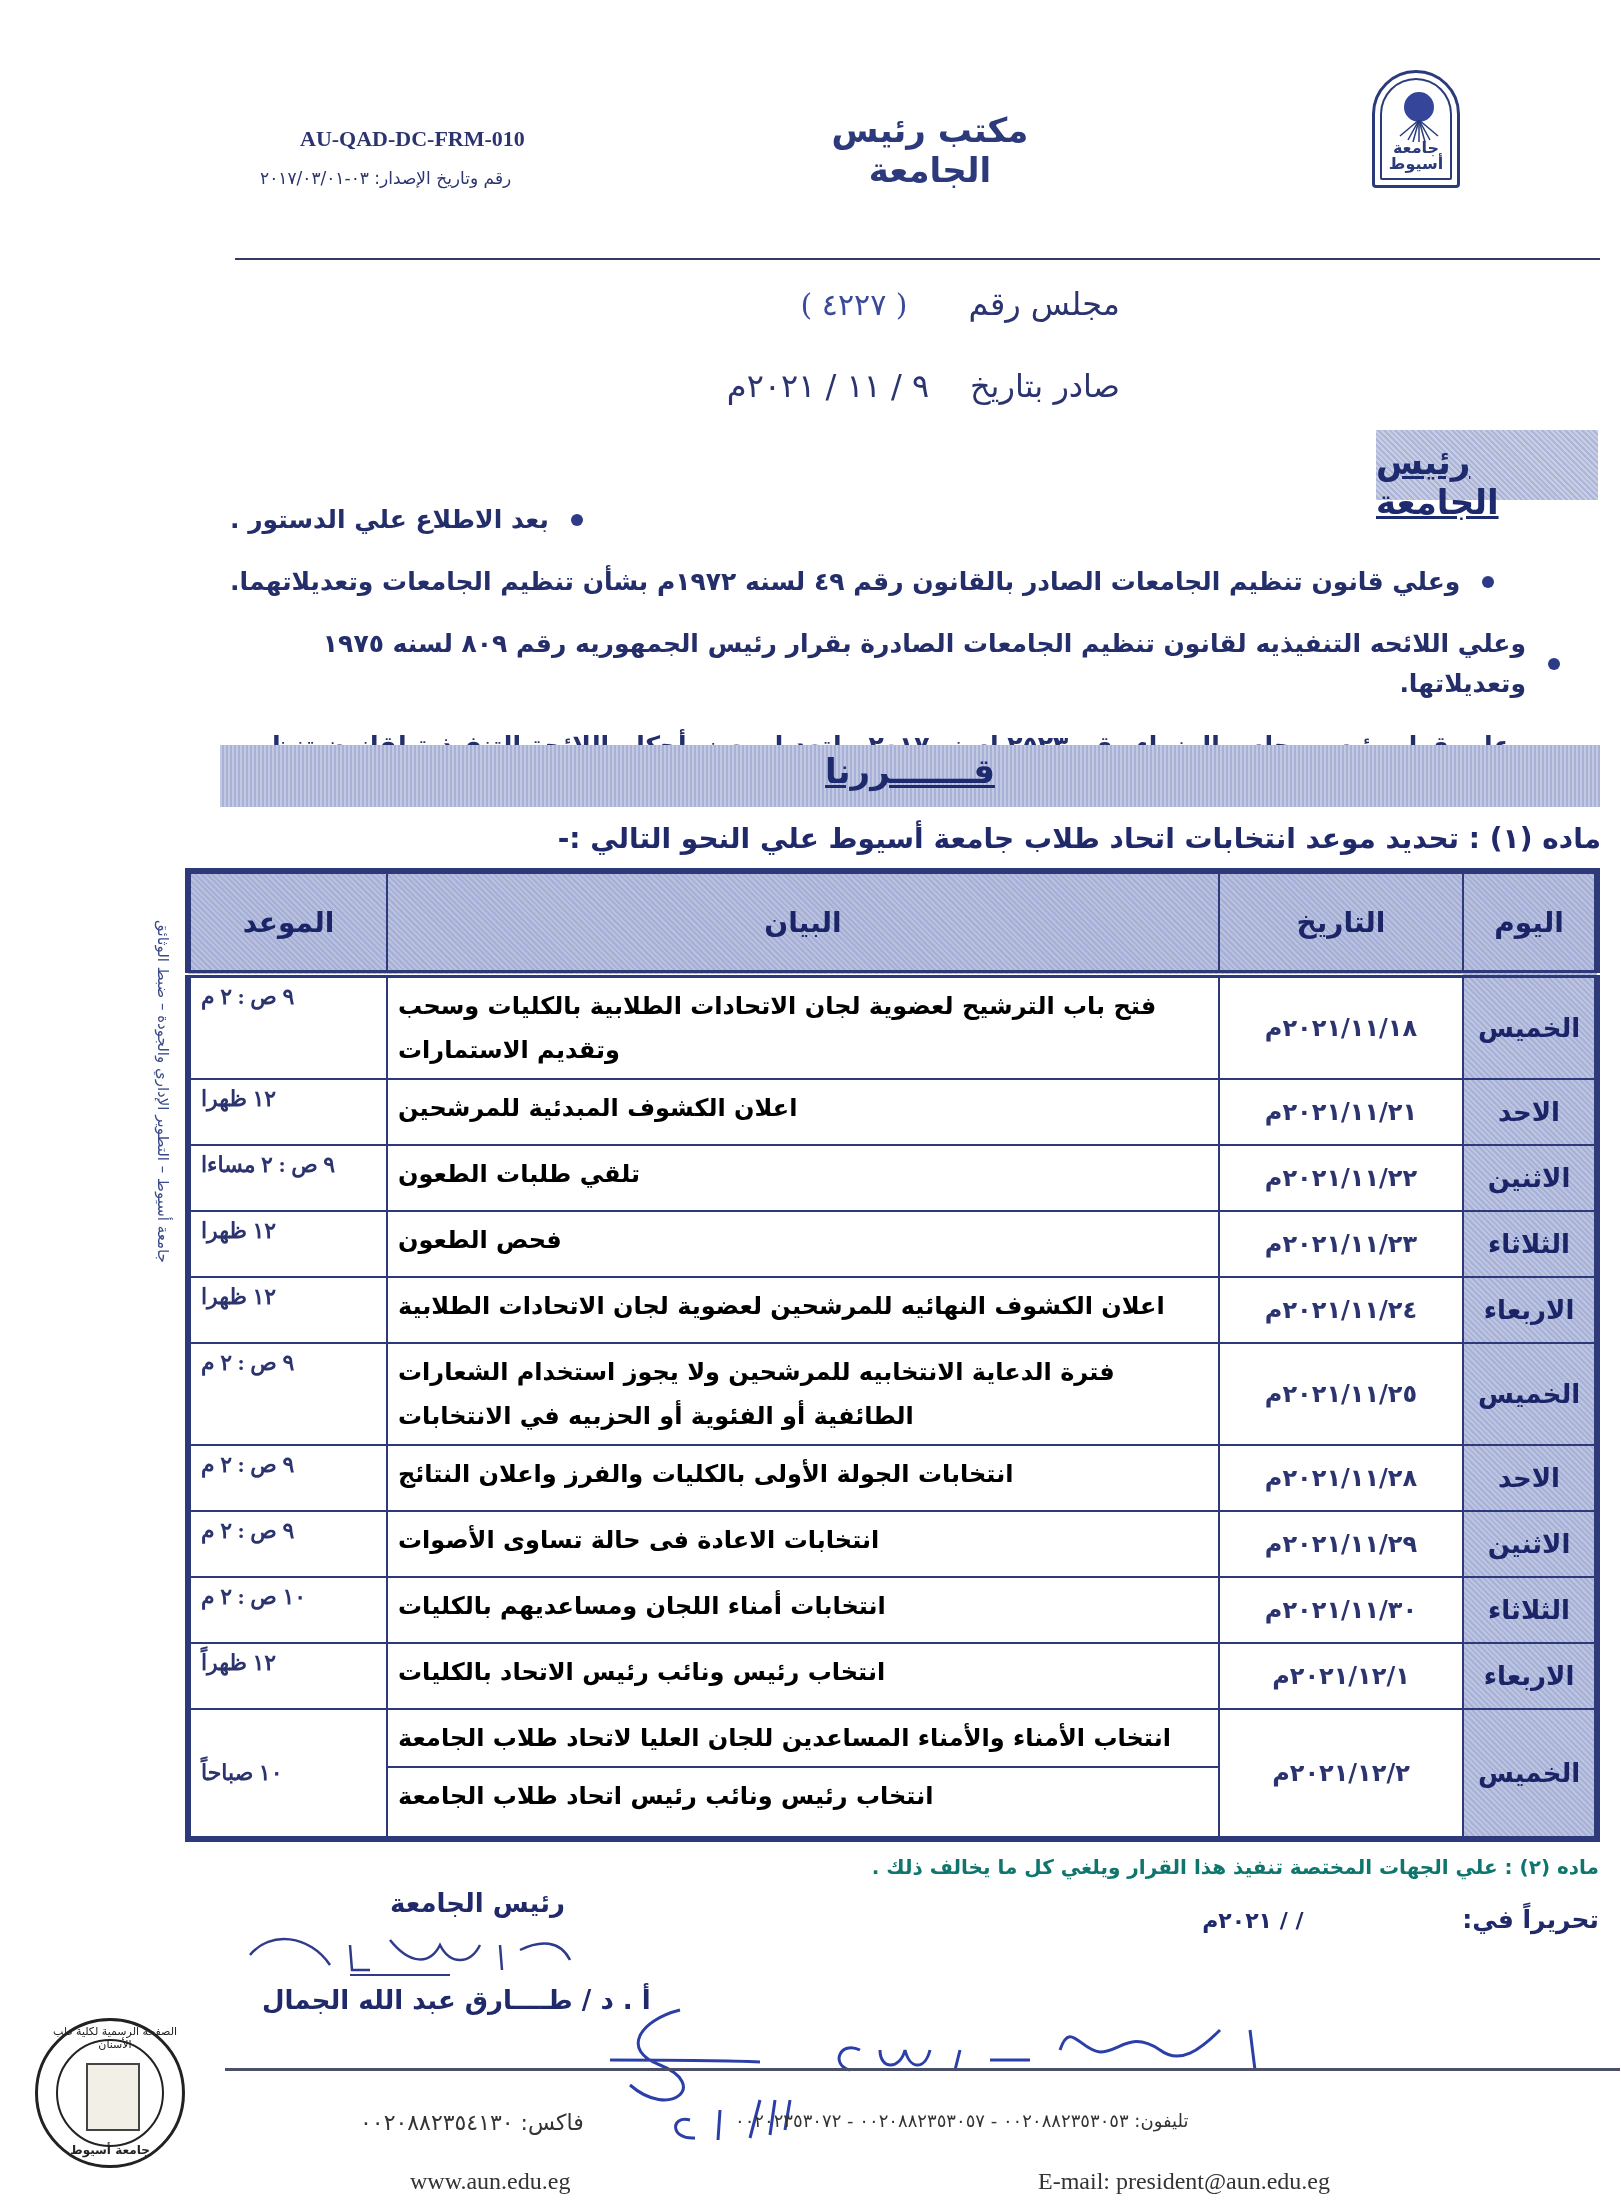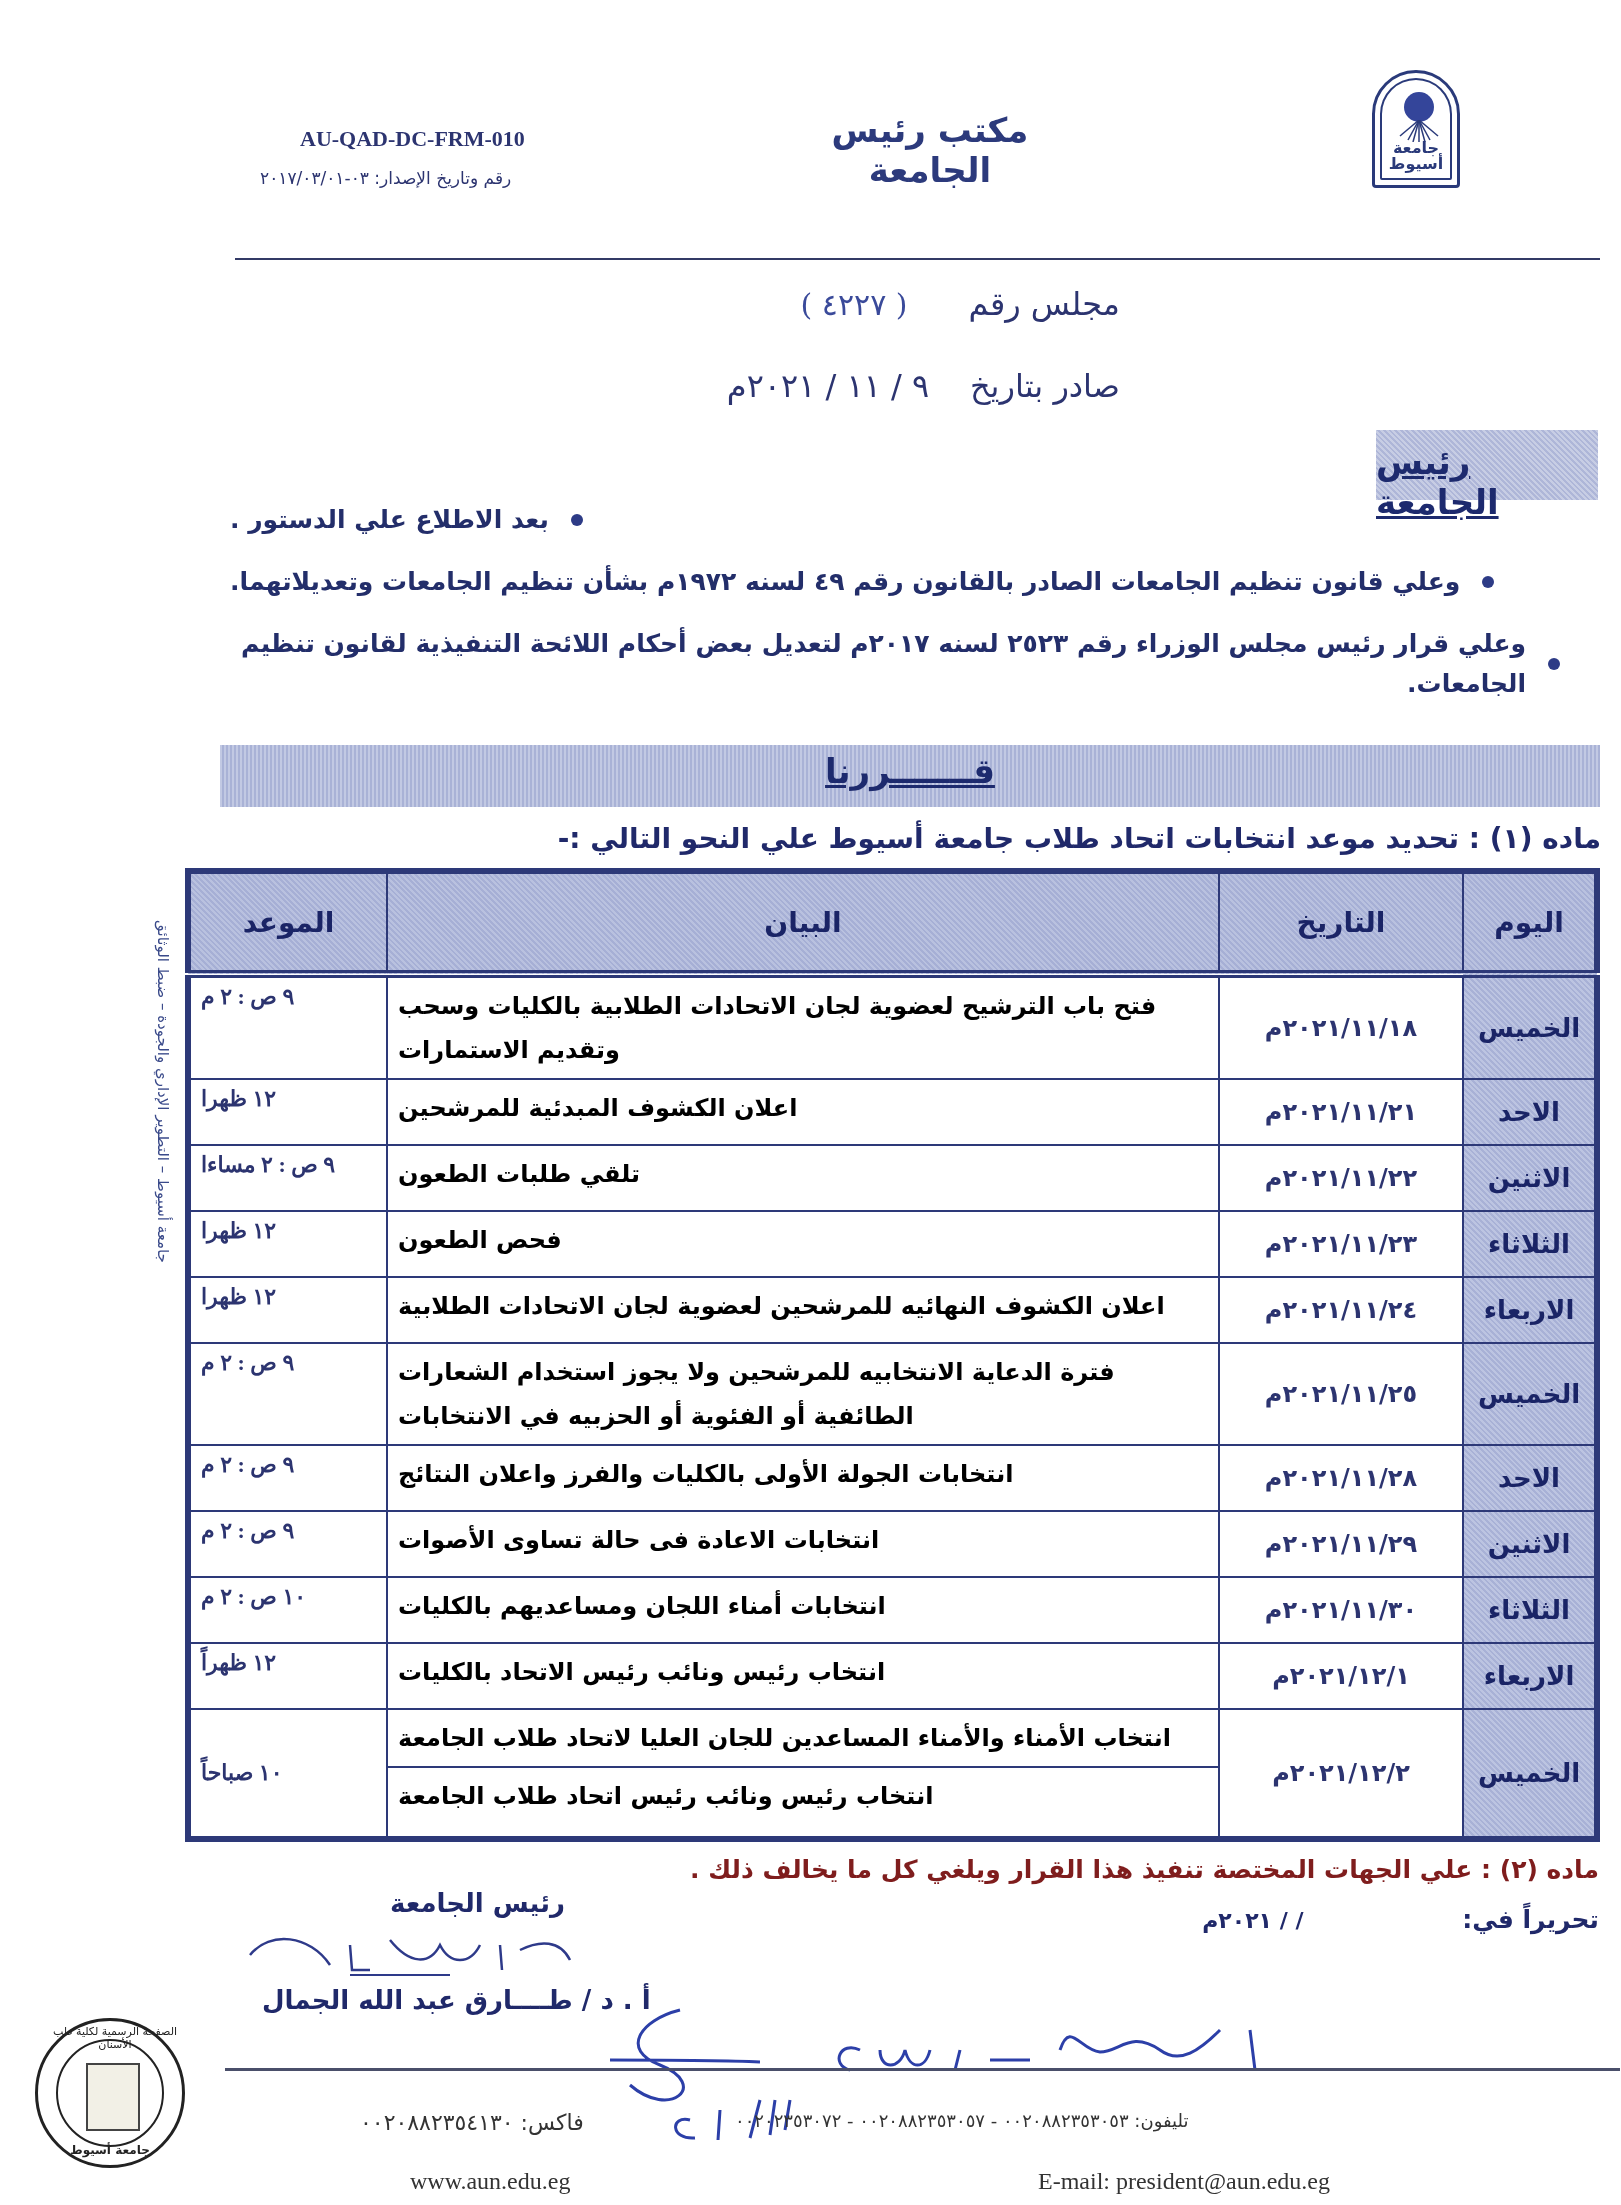--- a/index.html
+++ b/index.html
@@ -171,6 +171,10 @@
       <span class="dot"></span>
     </div>
   <div class="bullet">
+      <span>وعلي اللائحه التنفيذيه لقانون تنظيم الجامعات الصادرة بقرار رئيس الجمهوريه رقم ٨٠٩ لسنه ١٩٧٥ وتعديلاتها.</span>
+      <span class="dot"></span>
+    </div>
+  <div class="bullet">
       <span>وعلي قرار رئيس مجلس الوزراء رقم ٢٥٢٣ لسنه ٢٠١٧م لتعديل بعض أحكام اللائحة التنفيذية لقانون تنظيم الجامعات.</span>
       <span class="dot"></span>
     </div>

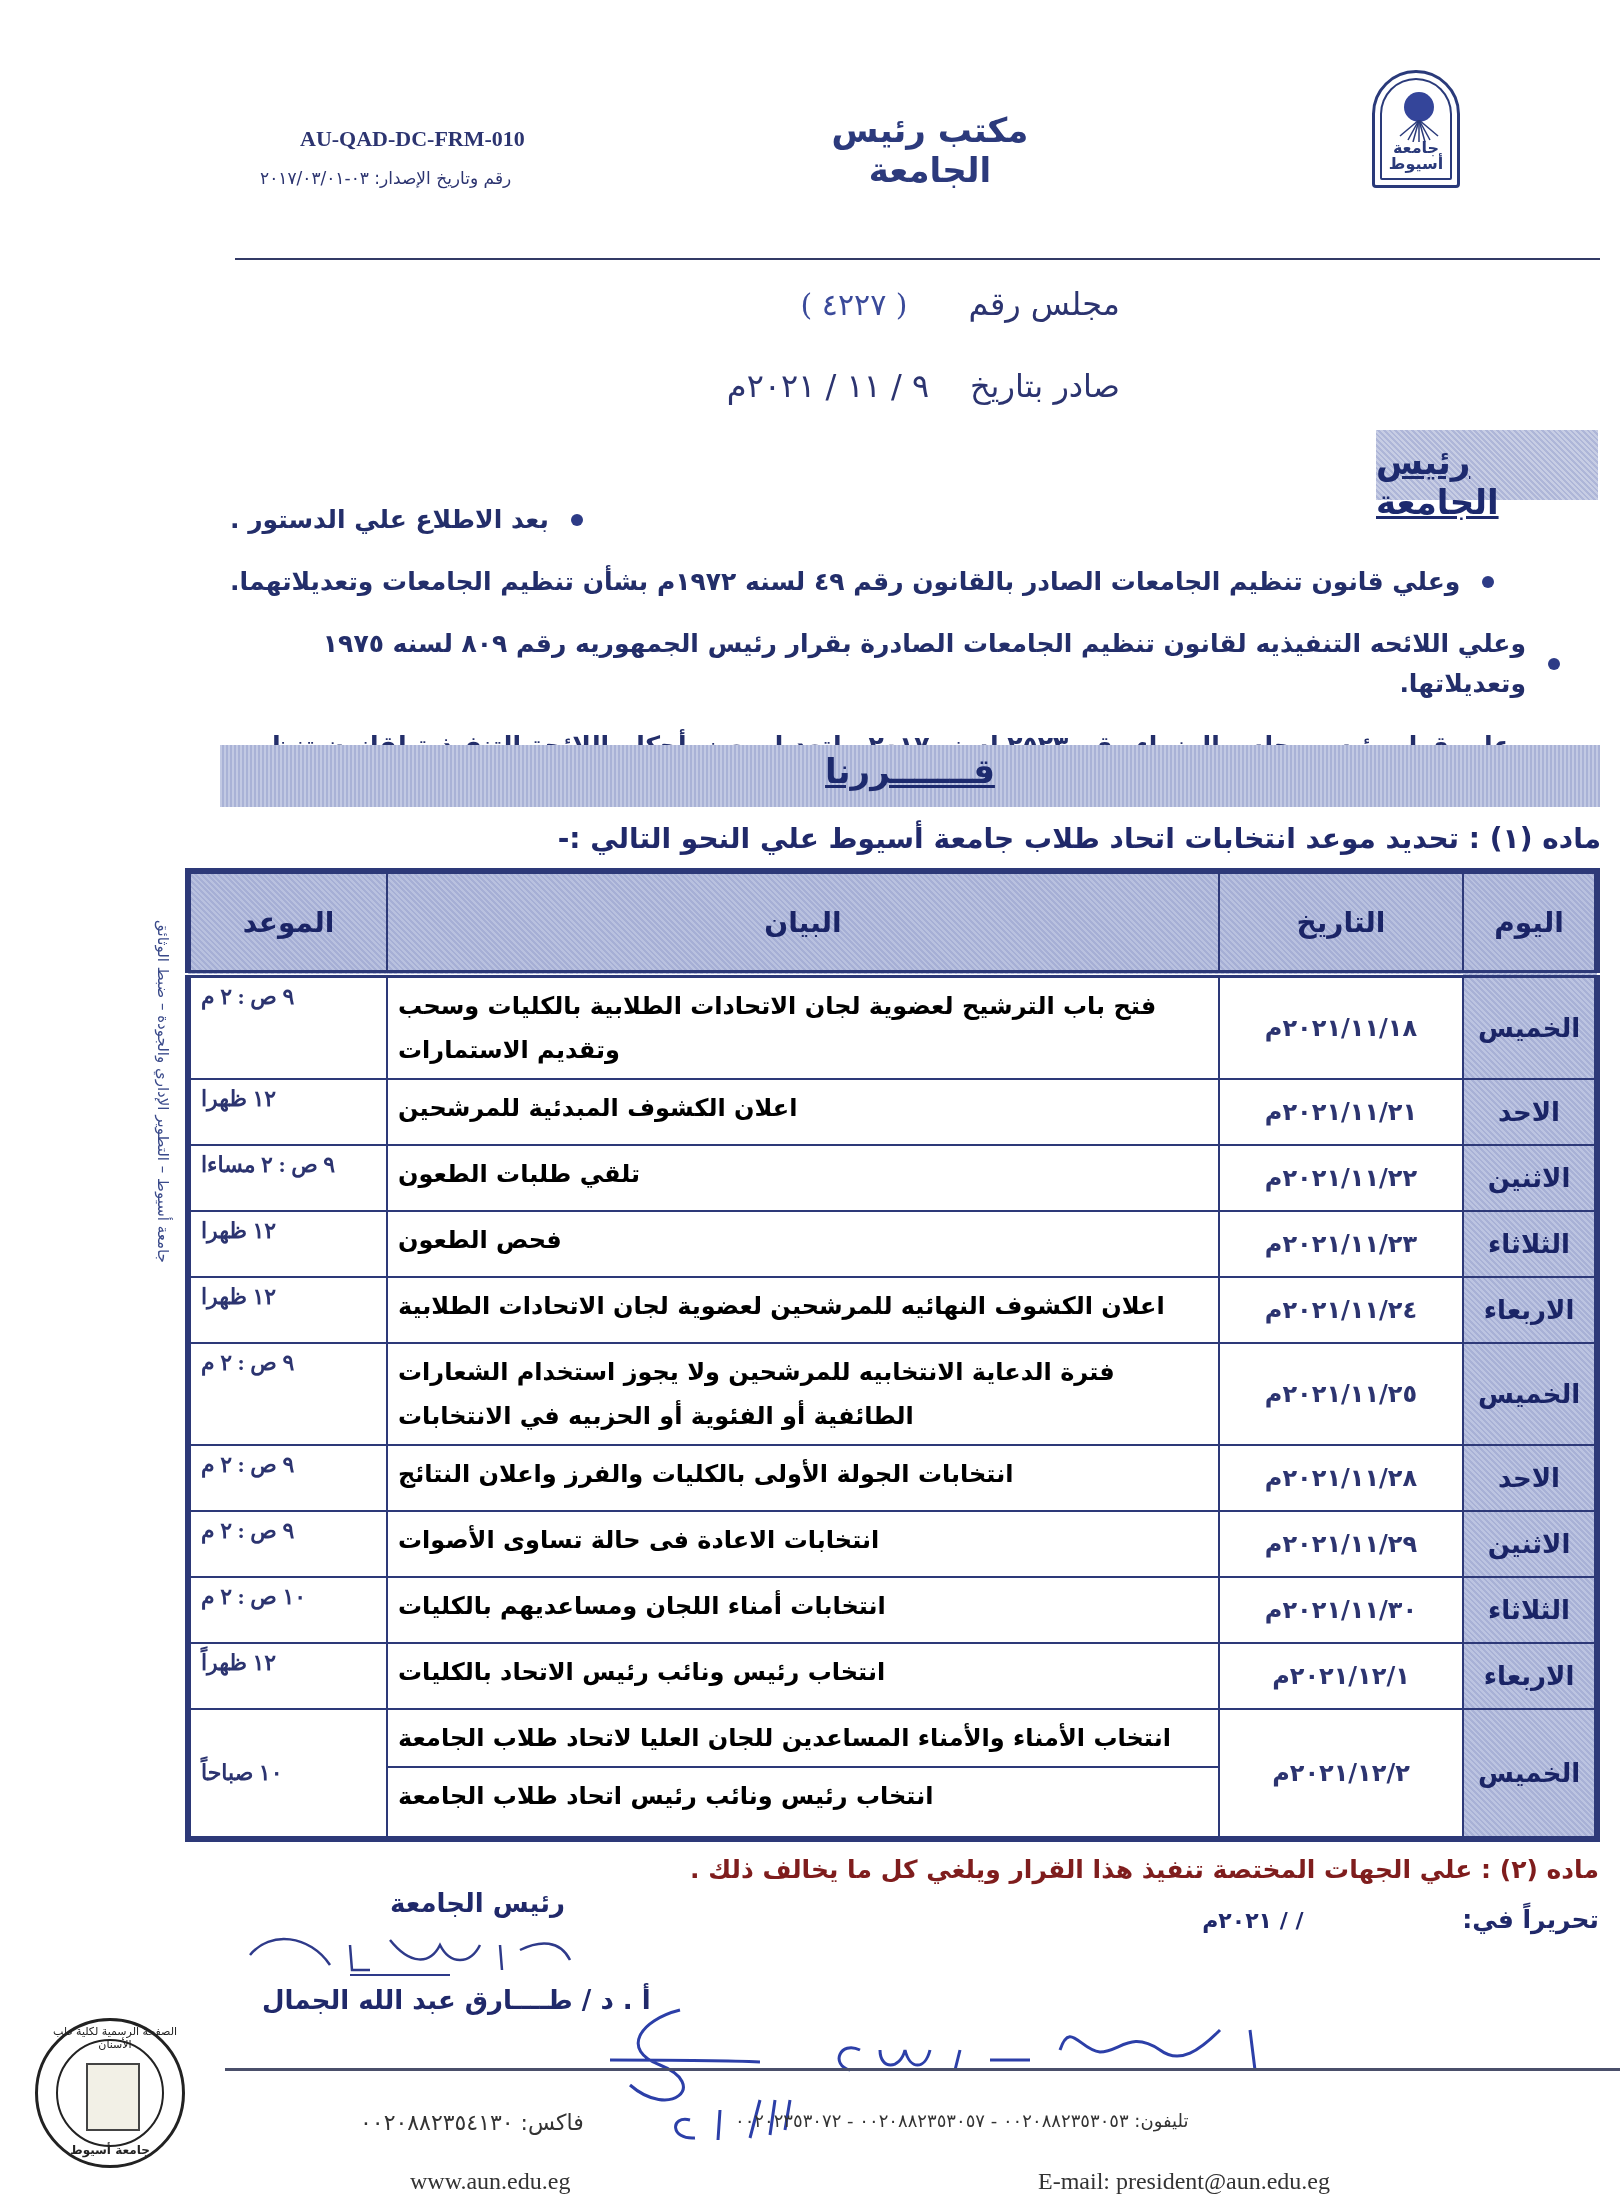--- a/index.html
+++ b/index.html
@@ -96,7 +96,7 @@
   table.sched td.time { width: 175px; text-align: left; font-size: 22px; font-weight: bold; color: #2c3470; vertical-align: top; font-family: Liberation Serif, serif; }
   table.sched tbody tr { height: 66px; }
   .subdiv { border-top: 2px solid #2d3978; margin: 6px -10px 12px; padding: 6px 10px 0; }
-  .article2 { right: 22px; top: 1855px; font-size: 25px; font-weight: bold; color: #7f1d1d; }
+  .article2 { right: 22px; top: 1855px; font-size: 20px; font-weight: bold; color: #0f766e; }
   .written { right: 22px; top: 1905px; font-size: 25px; font-weight: bold; color: #20296a; }
   .written .dt { margin-right: 150px; font-size: 22px; }
   .sign-title { left: 390px; top: 1888px; font-size: 26px; font-weight: bold; color: #20296a; }

